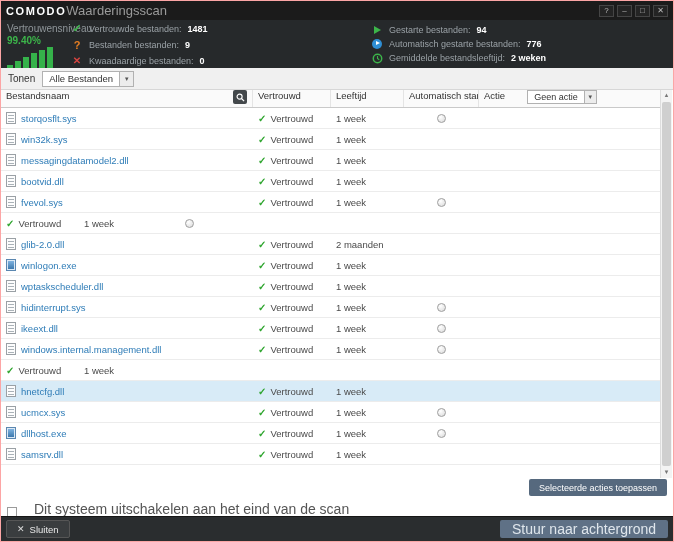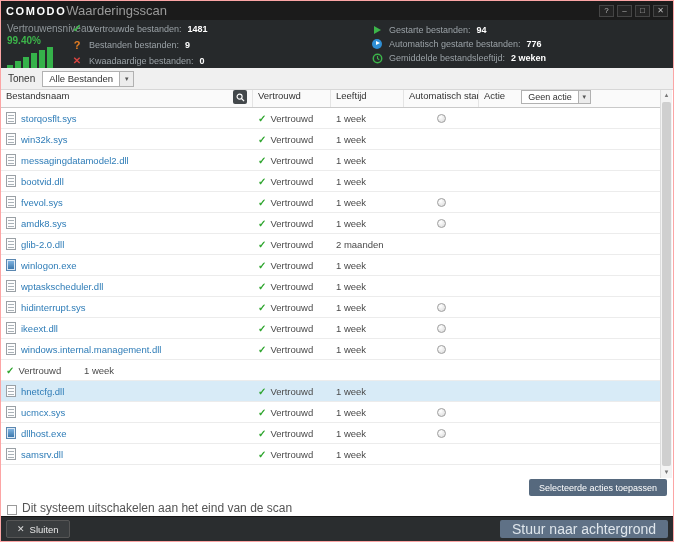--- a/index.html
+++ b/index.html
@@ -52,7 +52,7 @@
 .th.rating{width:78px}
 .th.age{width:73px}
 .th.auto{width:75px}
-.th.action{flex:1;gap:16px;border-right:none}
+.th.action{flex:1;gap:22px;border-right:none}
 .search-btn{width:14px;height:14px;background:#43484b;border-radius:2px;display:flex;align-items:center;justify-content:center;flex:0 0 auto}
 
 

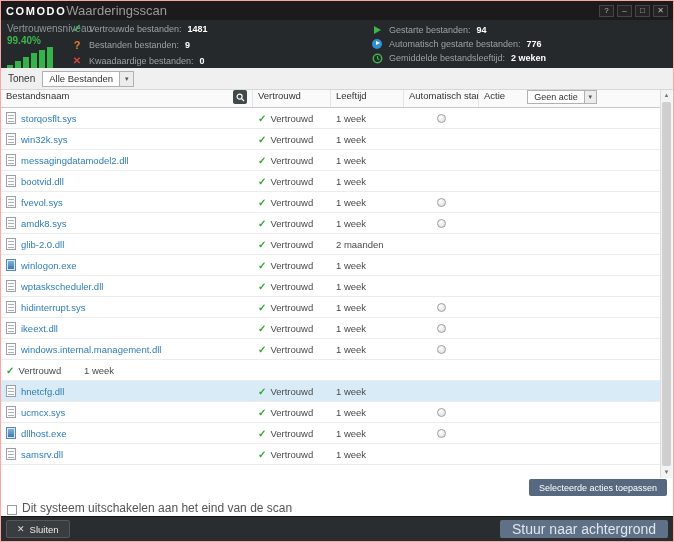--- a/index.html
+++ b/index.html
@@ -273,10 +273,6 @@
         <div class="c action"></div>
       </div>
       <div class="trow">
-        <div class="c name">
-          <span class="ficon doc"></span>
-          <span class="flink">amdk8.sys</span>
-        </div>
         <div class="c rating">
           <span class="vchk">✓</span>
           <span>Vertrouwd</span>

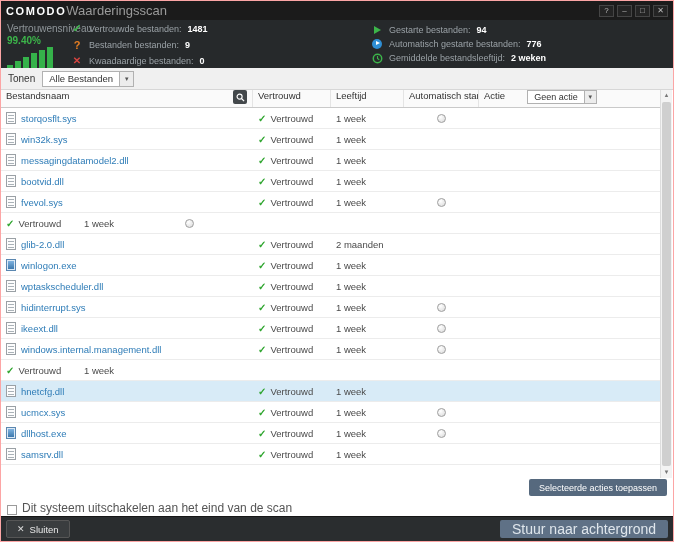--- a/index.html
+++ b/index.html
@@ -83,7 +83,7 @@
 
 
 .apply-btn{position:absolute;top:478px;right:6px;height:17px;padding:0 10px;background:#56697e;color:#fff;font-size:9px;border:none;border-radius:2px;cursor:pointer;font-family:inherit}
-.chk-row{position:absolute;top:500px;left:6px;display:flex;align-items:flex-end;gap:5px;font-size:12px;color:#555}
+.chk-row{position:absolute;top:500px;left:6px;display:flex;align-items:flex-end;gap:17px;font-size:14px;color:#555}
 .checkbox{width:10px;height:10px;border:1px solid #9b9b9b;background:#fff;flex:0 0 auto}
 
 

